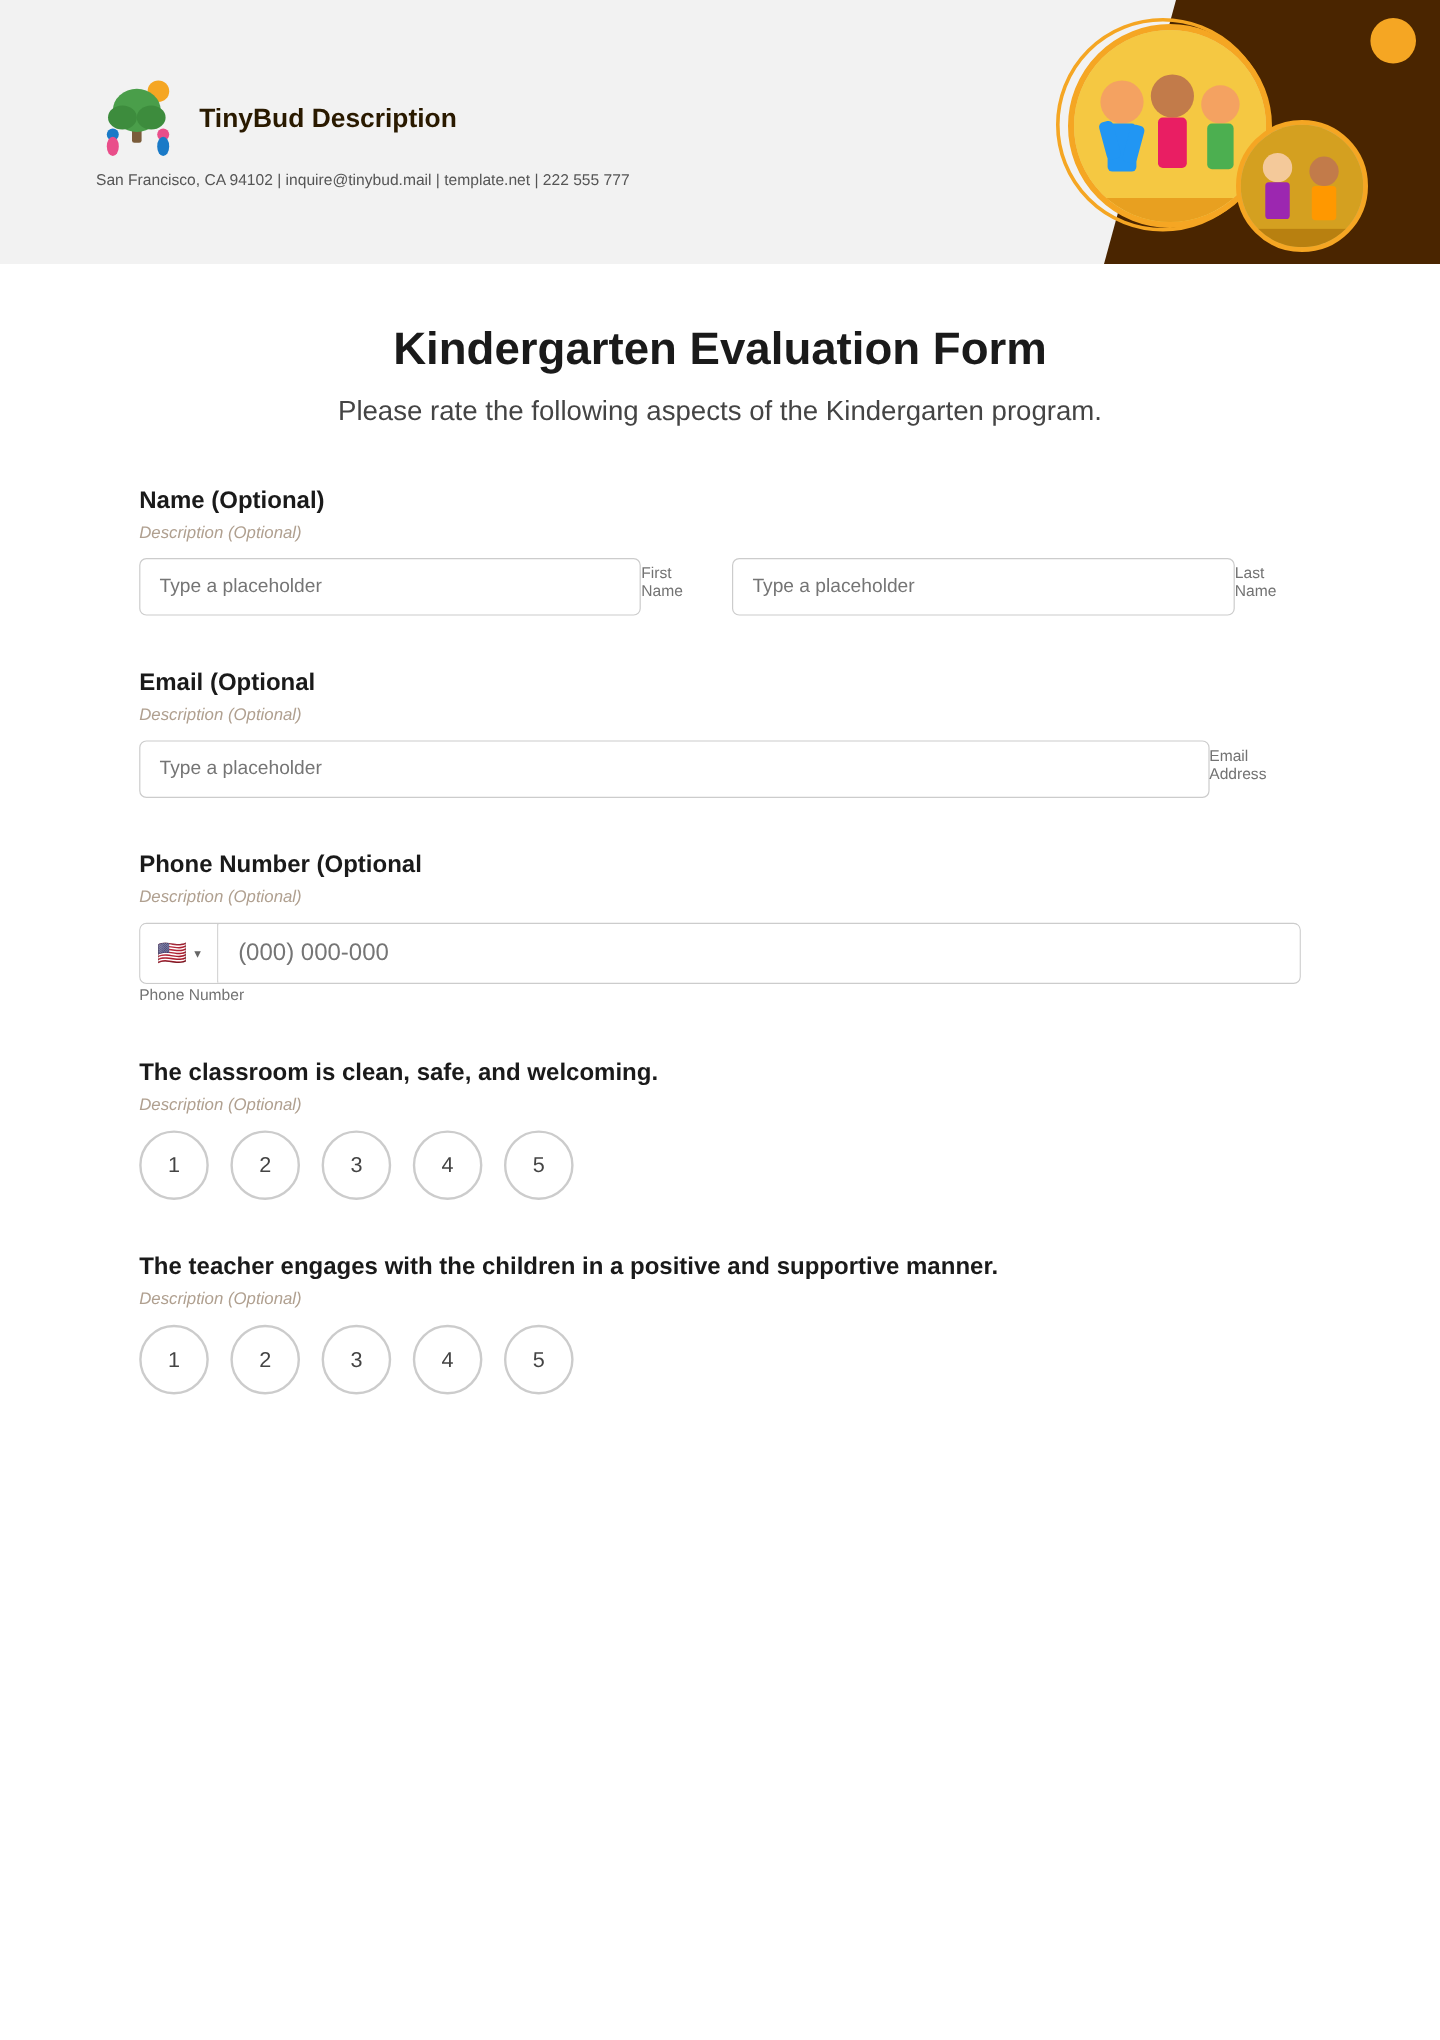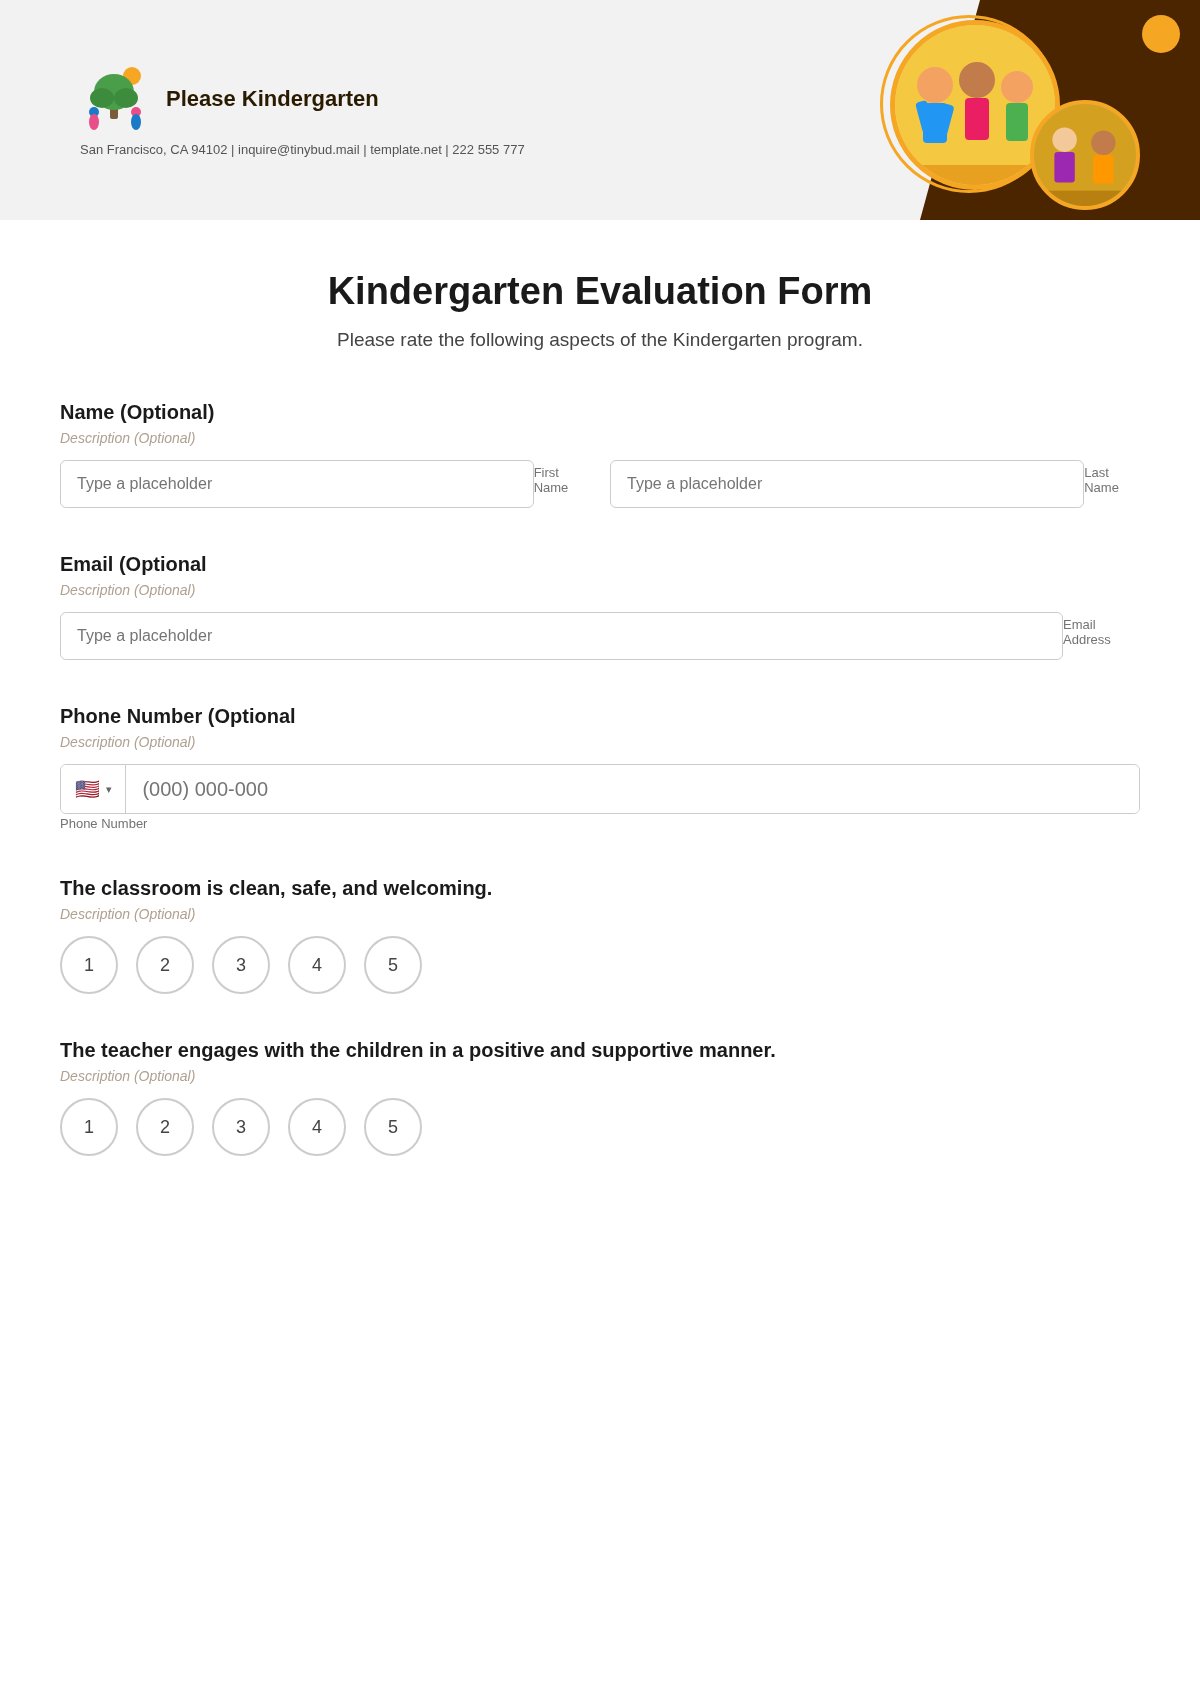--- a/index.html
+++ b/index.html
@@ -299,7 +299,7 @@
           <ellipse cx="56" cy="58" rx="5" ry="8" fill="#1a7ac7"></ellipse>
         </svg>
         <div>
-          <div class="school-name">Please Kindergarten</div>
+          <div class="school-name">TinyBud Description</div>
         </div>
       </div>
       <div class="school-contact">San Francisco, CA 94102 | inquire@tinybud.mail | template.net | 222 555 777</div>

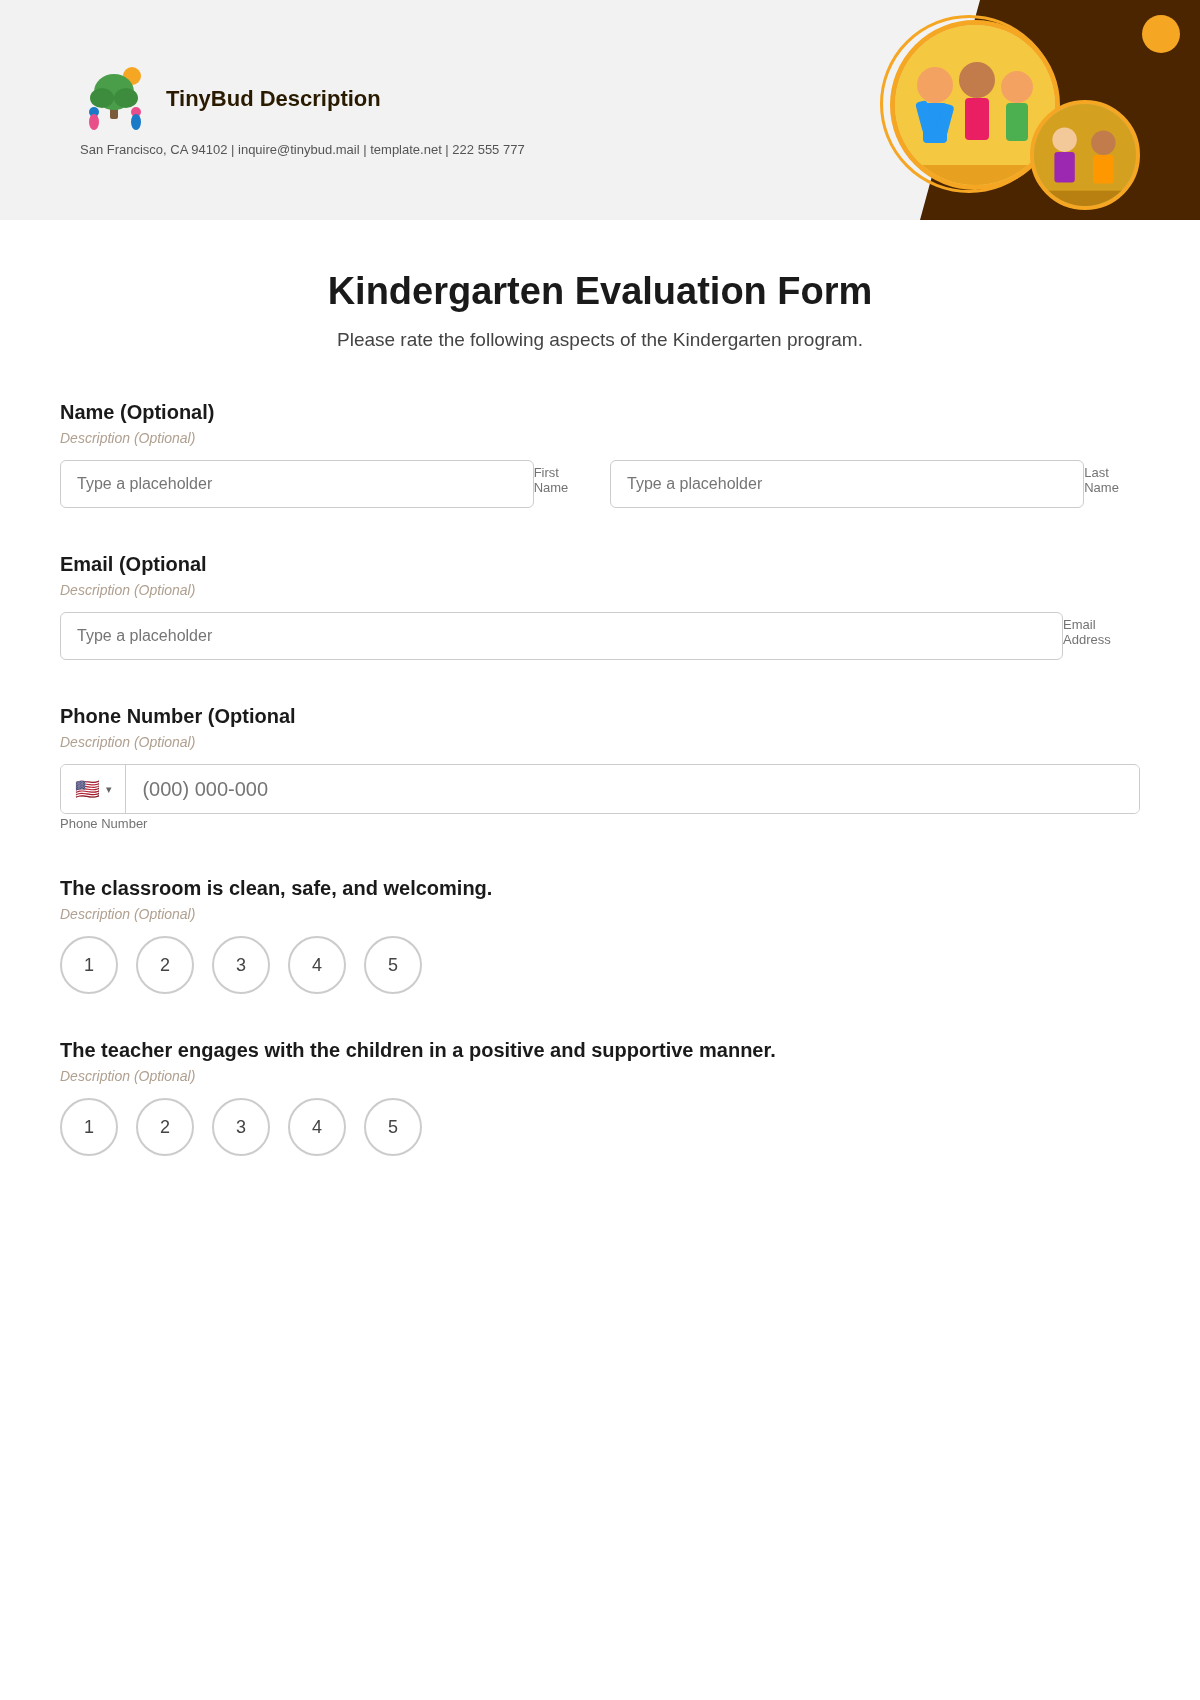--- a/index.html
+++ b/index.html
@@ -137,7 +137,7 @@
 
     
     .form-content {
-      padding: 50px 60px;
+      padding: 50px 116px;
       max-width: 1200px;
     }
 

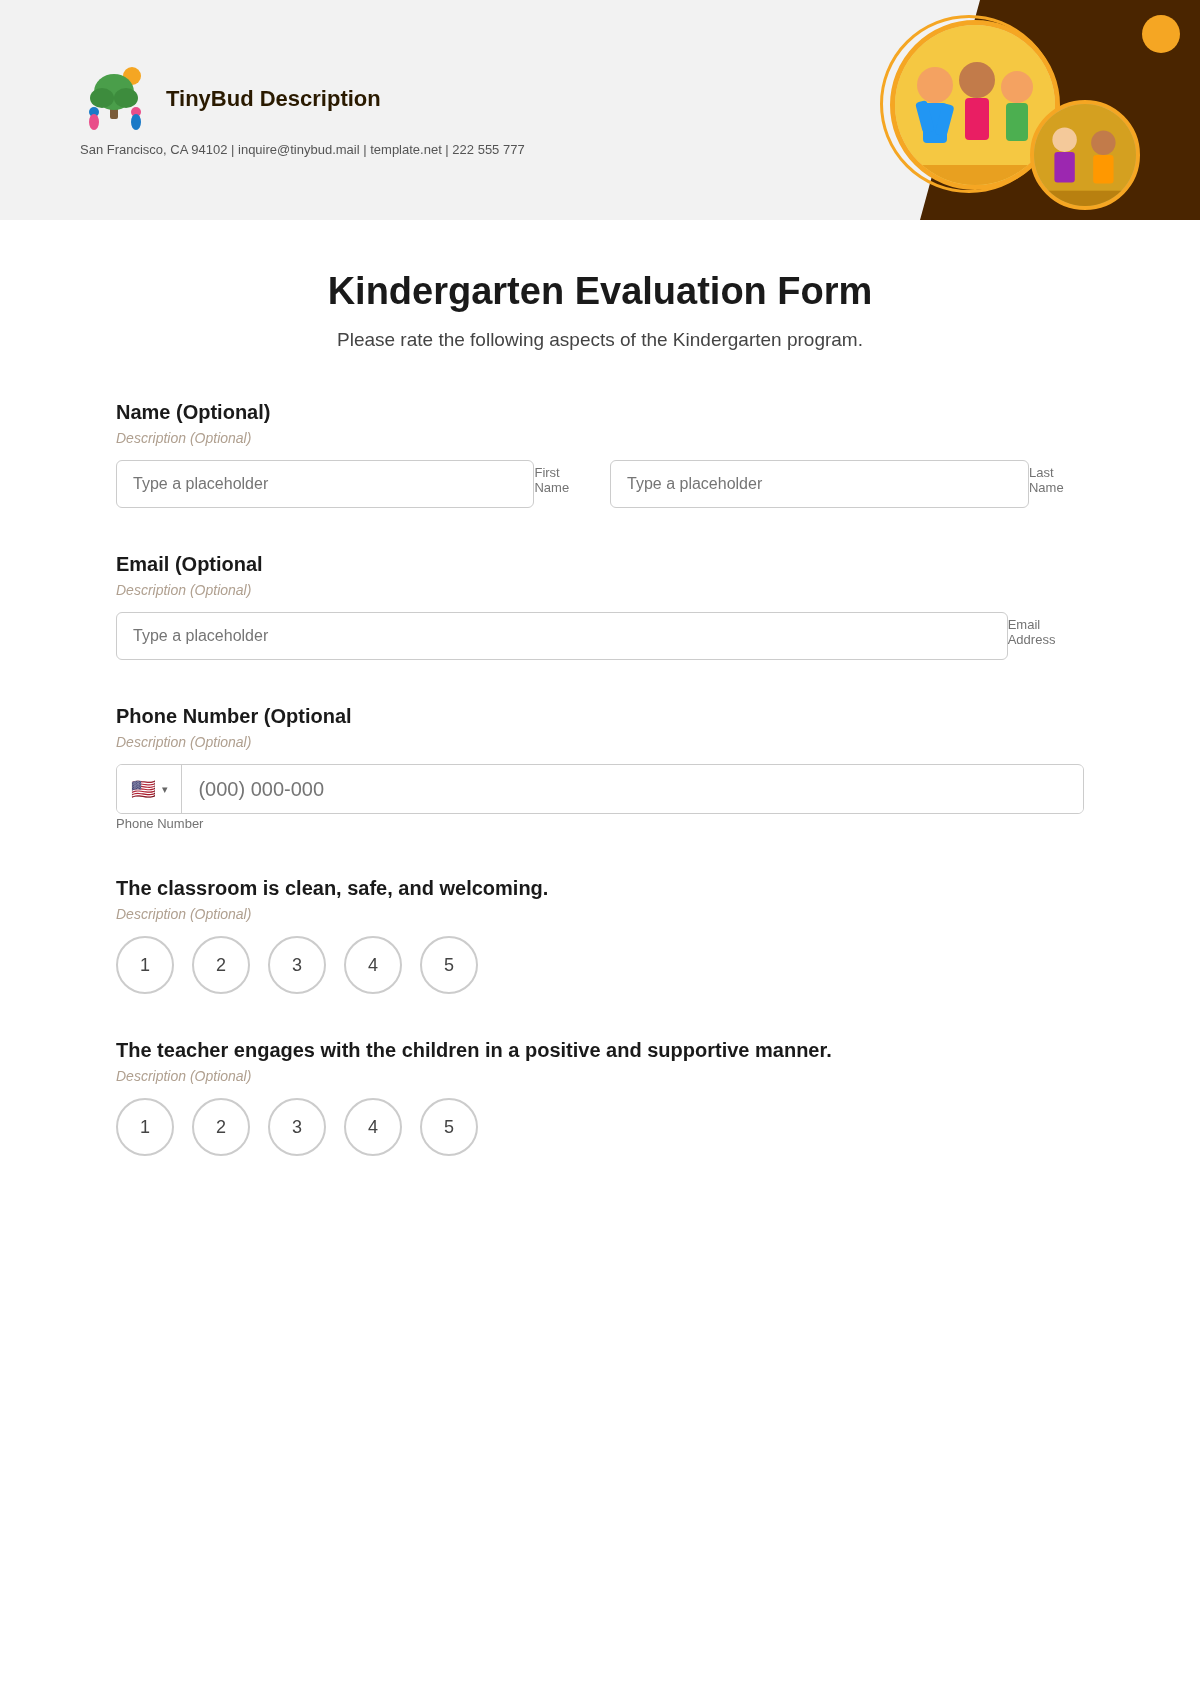--- a/index.html
+++ b/index.html
@@ -150,7 +150,7 @@
     }
 
     .form-subtitle {
-      font-size: 19px;
+      font-size: 23px;
       color: #444;
       text-align: center;
       margin-bottom: 50px;

